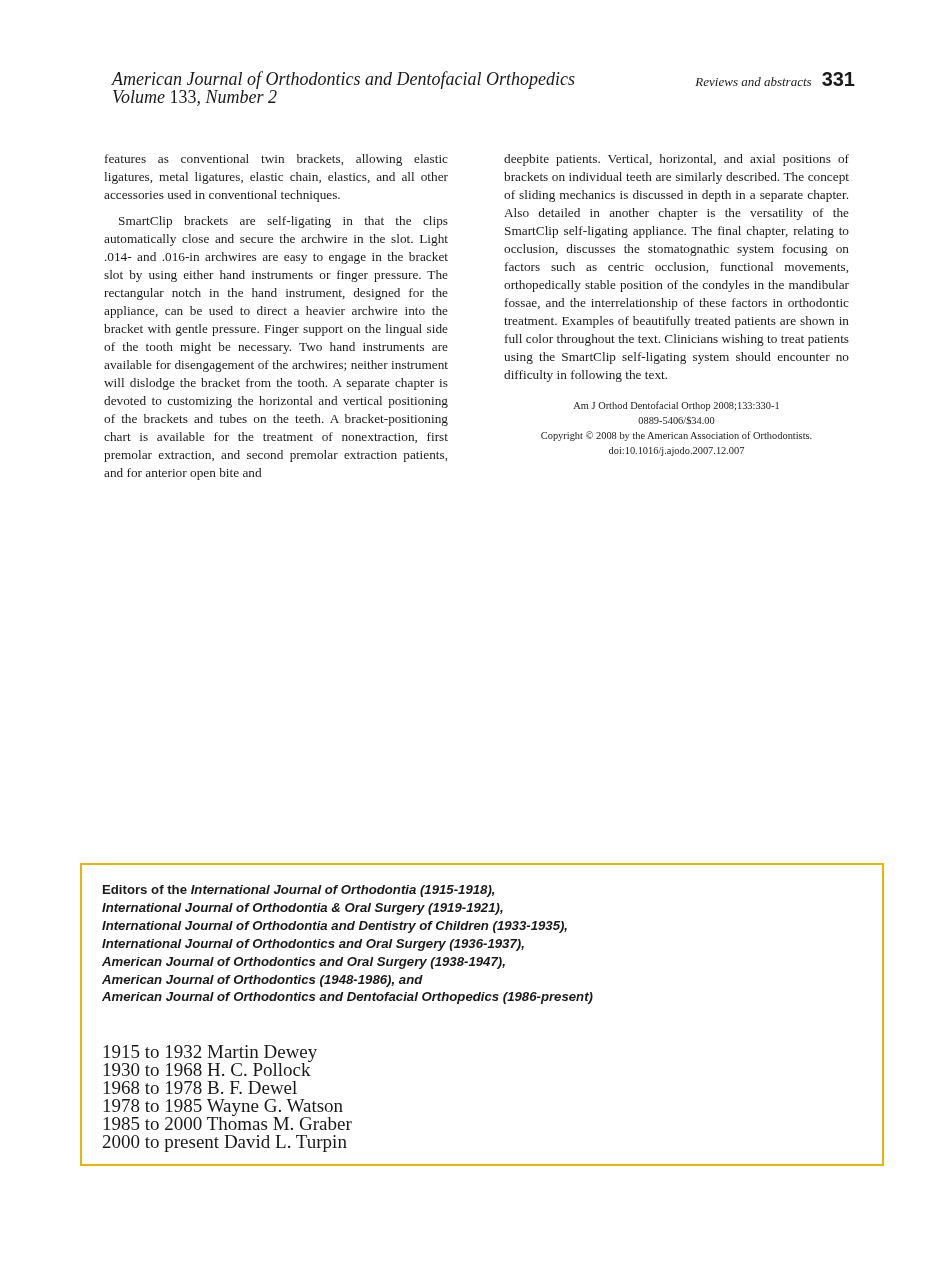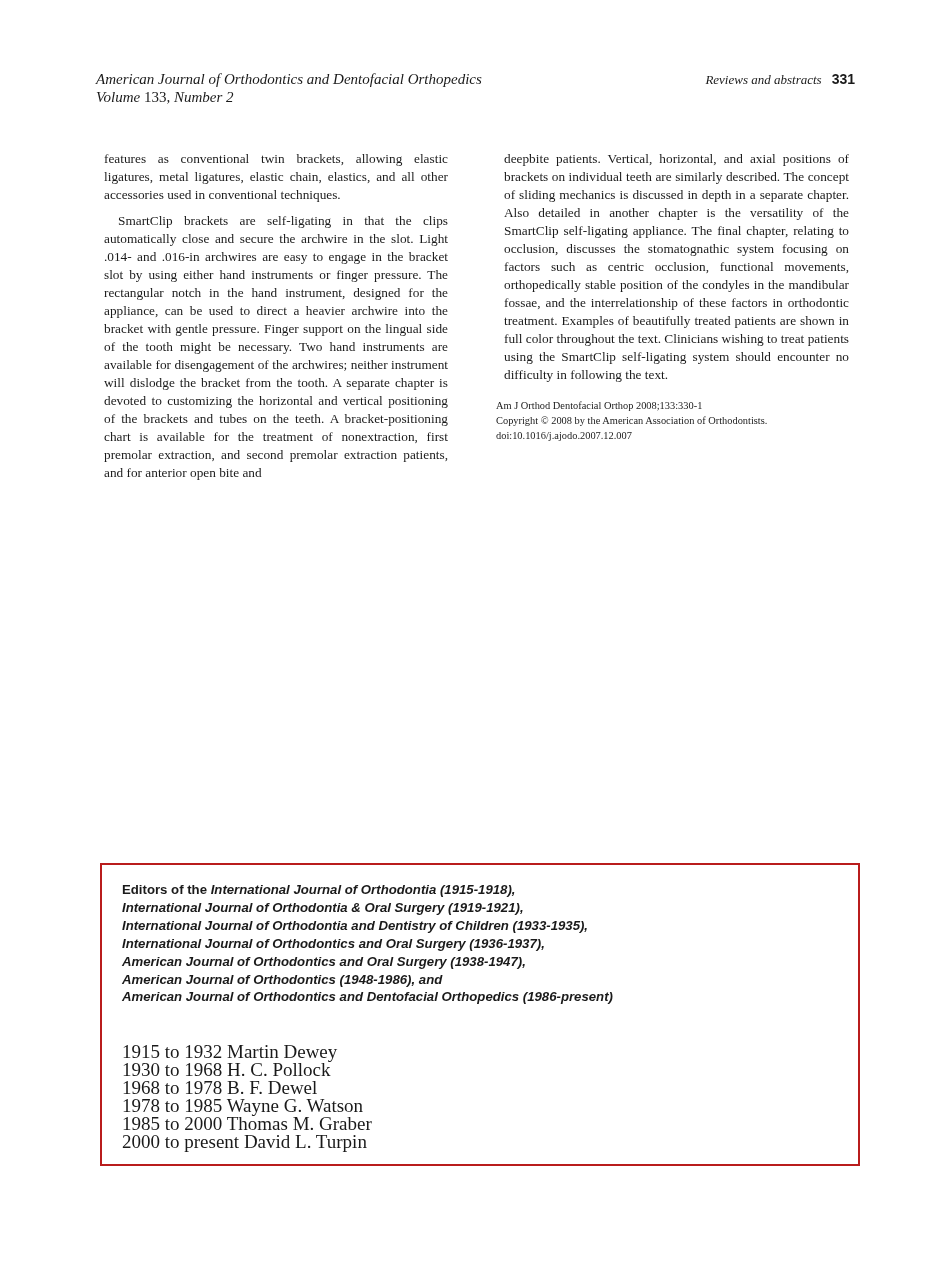--- a/index.html
+++ b/index.html
@@ -4,7 +4,7 @@
 <style>
   html, body { margin: 0; padding: 0; background: #ffffff; }
   body { width: 950px; height: 1272px; position: relative; overflow: hidden; color: #1a1a1a; font-family: "Liberation Serif", "DejaVu Serif", serif; }
-  .header-left { position: absolute; left: 96px; top: 70px; font-style: italic; font-size: 15px; line-height: 18px; }
+  .header-left { position: absolute; left: 112px; top: 70px; font-style: italic; font-size: 18px; line-height: 18px; }
   .header-left .upright { font-style: normal; text-align: center; }
   .header-right { position: absolute; right: 95px; top: 70px; font-size: 13px; line-height: 18px; white-space: nowrap; }
   .header-right .section { font-style: italic; }

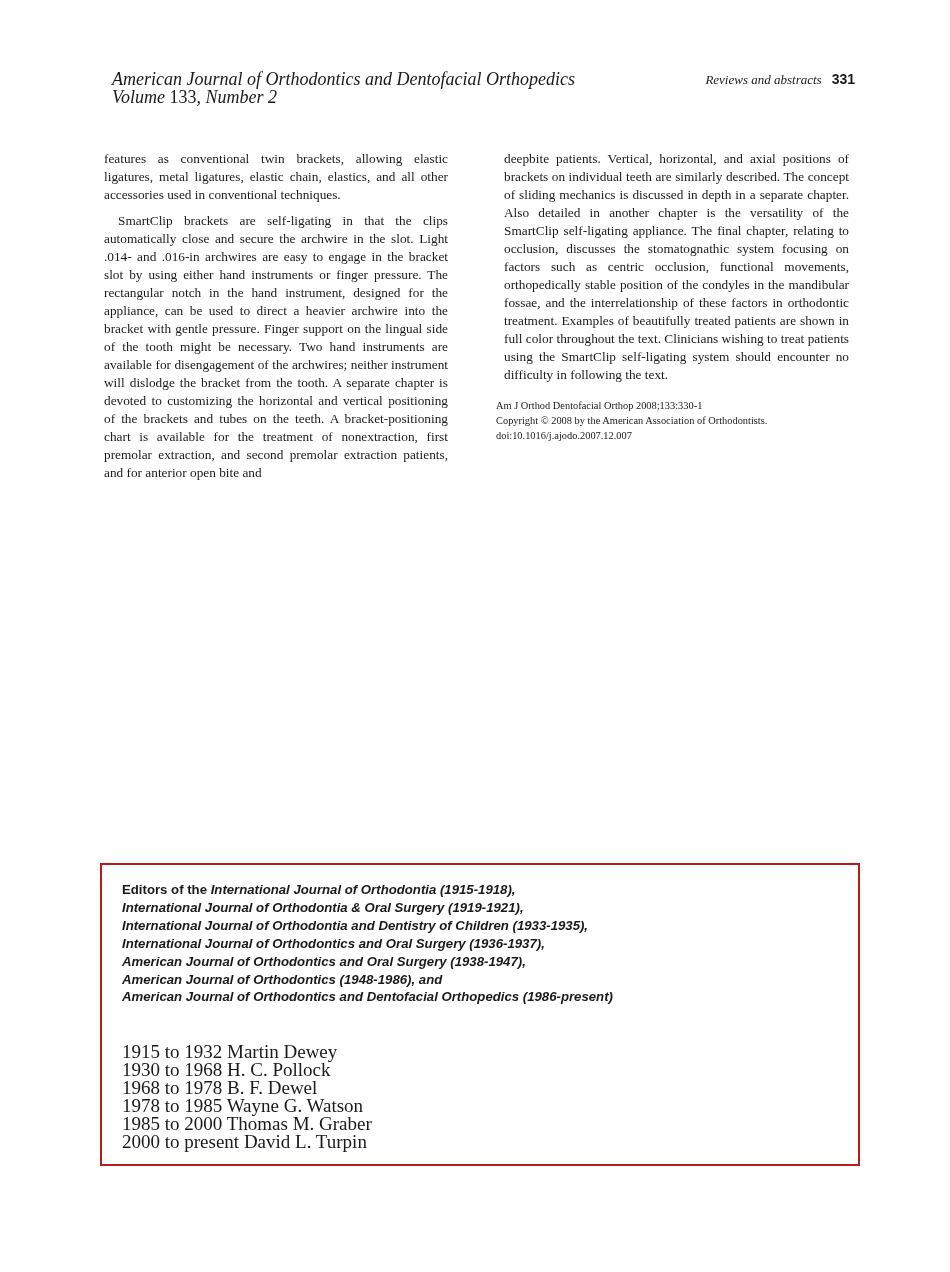--- a/index.html
+++ b/index.html
@@ -8,7 +8,7 @@
   .header-left .upright { font-style: normal; text-align: center; }
   .header-right { position: absolute; right: 95px; top: 70px; font-size: 13px; line-height: 18px; white-space: nowrap; }
   .header-right .section { font-style: italic; }
-  .header-right .pageno { font-family: "Liberation Sans", "DejaVu Sans", sans-serif; font-weight: bold; font-size: 14px; margin-left: 10px; }
+  .header-right .pageno { font-family: "Liberation Sans", "DejaVu Sans", sans-serif; font-weight: bold; font-size: 20px; margin-left: 10px; }
   .col { position: absolute; top: 142px; font-size: 13.3px; line-height: 18px; text-align: justify; }
   .col-left { left: 96px; width: 360px; }
   .col-right { left: 496px; width: 361px; }

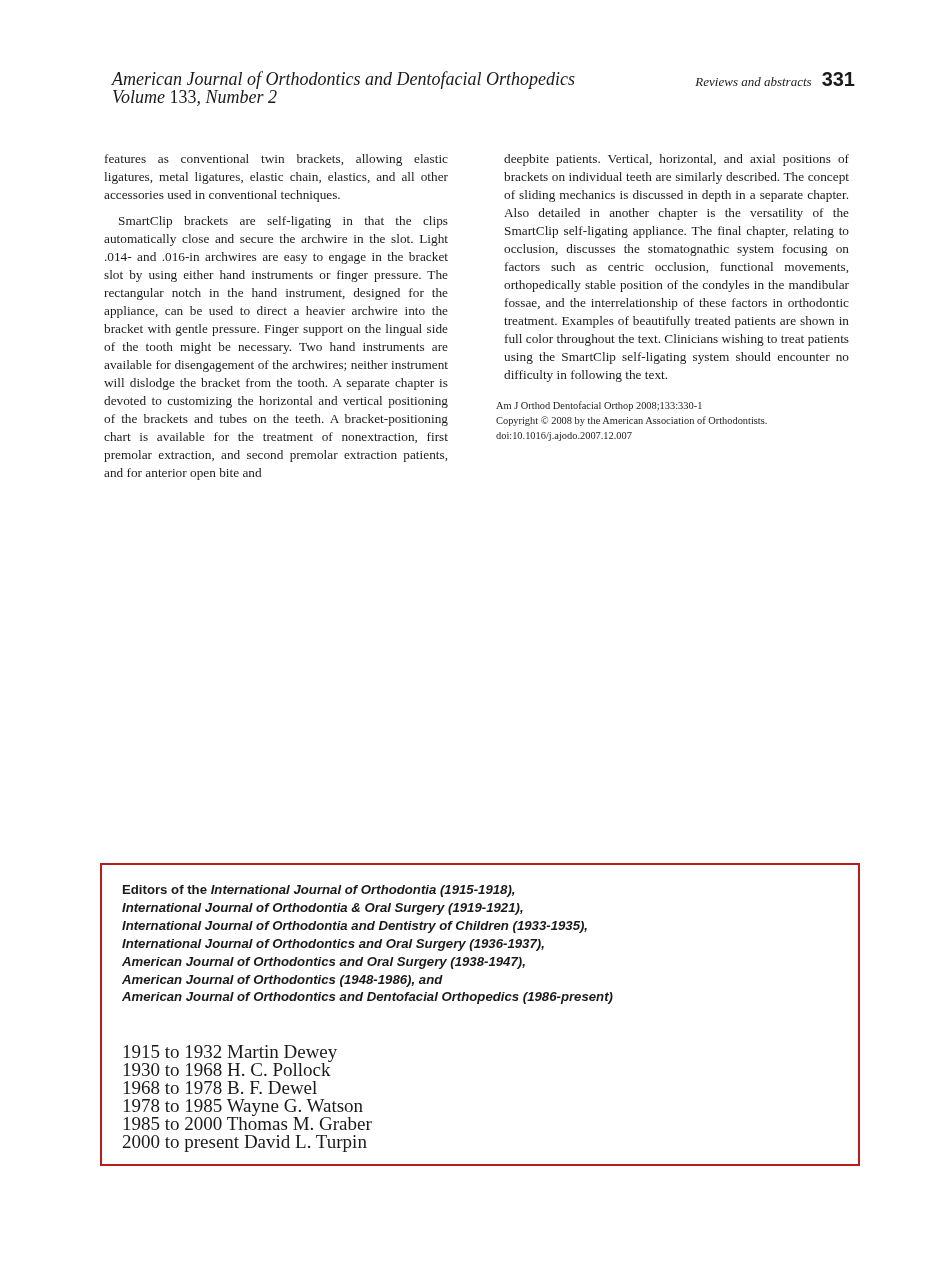--- a/index.html
+++ b/index.html
@@ -15,7 +15,7 @@
   .col p { margin: 8px; }
   .col p.indent { text-indent: 14px; }
   .citation { margin-top: 14px; font-size: 10.4px; line-height: 15px; text-align: left; }
-  .citation div { white-space: nowrap; }
+  .citation div { white-space: nowrap; text-align: center; }
   .editors-box { position: absolute; left: 100px; top: 863px; width: 756px; height: 299px; border: 2px solid #b91c1c; box-sizing: content-box; }
   .editors-heading { position: absolute; left: 20px; top: 16px; font-family: "Liberation Sans", "DejaVu Sans", sans-serif; font-weight: bold; font-size: 13.2px; line-height: 17.9px; }
   .editors-heading .it { font-style: italic; }

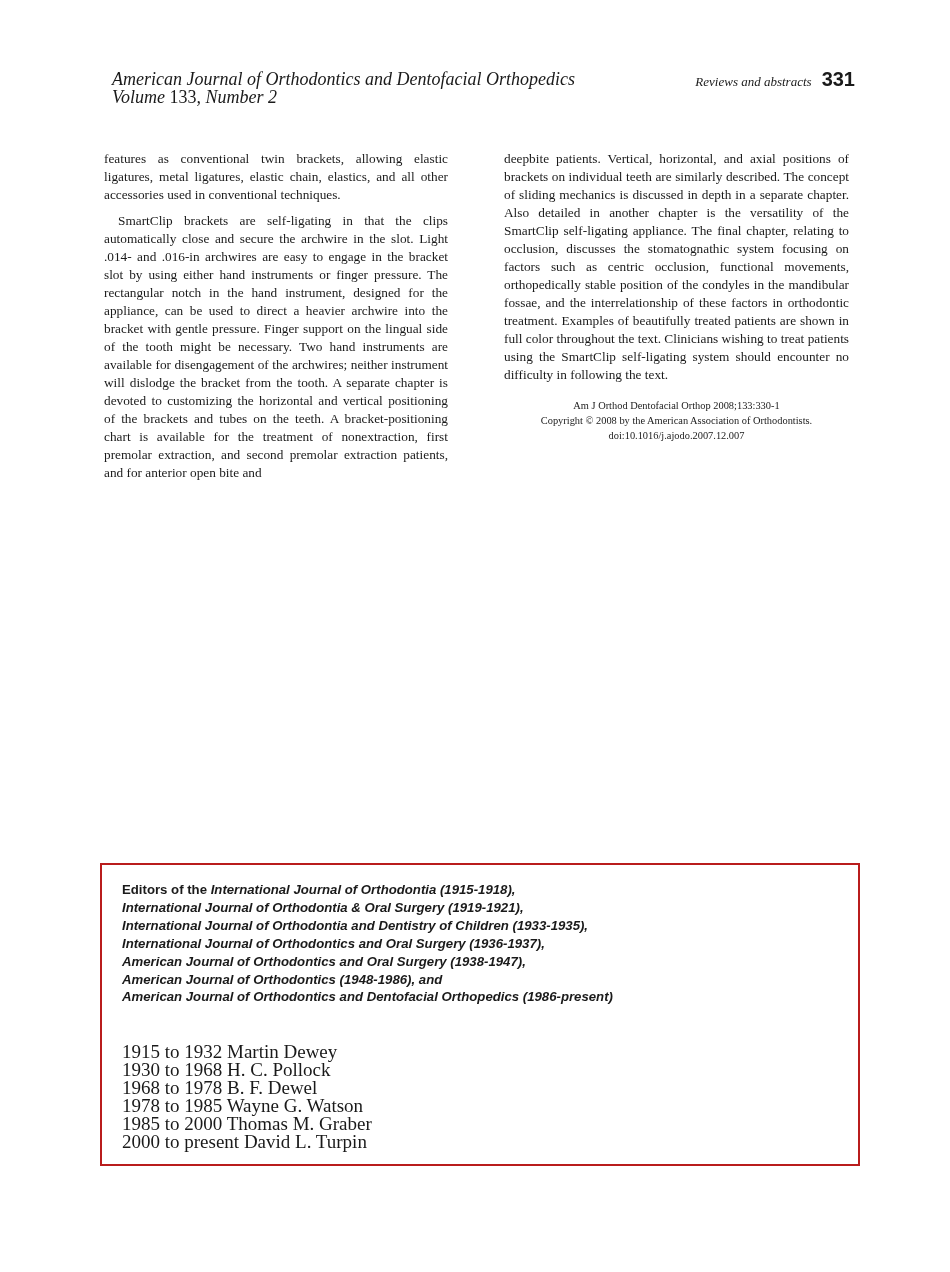--- a/index.html
+++ b/index.html
@@ -43,6 +43,7 @@
   <p>deepbite patients. Vertical, horizontal, and axial positions of brackets on individual teeth are similarly described. The concept of sliding mechanics is discussed in depth in a separate chapter. Also detailed in another chapter is the versatility of the SmartClip self-ligating appliance. The final chapter, relating to occlusion, discusses the stomatognathic system focusing on factors such as centric occlusion, functional movements, orthopedically stable position of the condyles in the mandibular fossae, and the interrelationship of these factors in orthodontic treatment. Examples of beautifully treated patients are shown in full color throughout the text. Clinicians wishing to treat patients using the SmartClip self-ligating system should encounter no difficulty in following the text.</p>
   <div class="citation">
     <div>Am J Orthod Dentofacial Orthop 2008;133:330-1</div>
+    <div>0889-5406/$34.00</div>
     <div>Copyright © 2008 by the American Association of Orthodontists.</div>
     <div>doi:10.1016/j.ajodo.2007.12.007</div>
   </div>

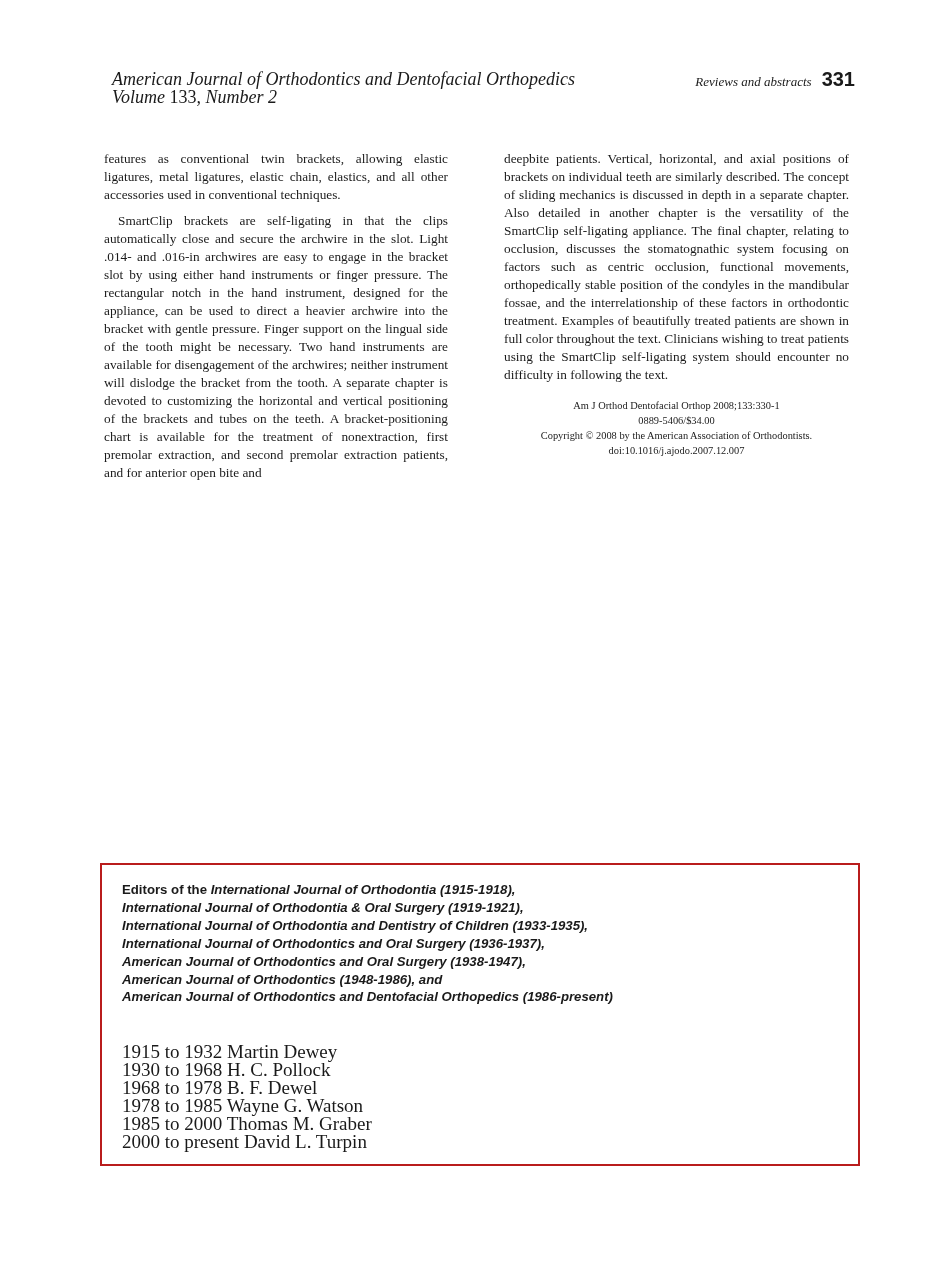--- a/index.html
+++ b/index.html
@@ -16,7 +16,7 @@
   .col p.indent { text-indent: 14px; }
   .citation { margin-top: 14px; font-size: 10.4px; line-height: 15px; text-align: left; }
   .citation div { white-space: nowrap; text-align: center; }
-  .editors-box { position: absolute; left: 100px; top: 863px; width: 756px; height: 299px; border: 2px solid #b91c1c; box-sizing: content-box; }
+  .editors-box { position: absolute; left: 80px; top: 863px; width: 756px; height: 299px; border: 2px solid #eab308; box-sizing: content-box; padding-left: 44px; }
   .editors-heading { position: absolute; left: 20px; top: 16px; font-family: "Liberation Sans", "DejaVu Sans", sans-serif; font-weight: bold; font-size: 13.2px; line-height: 17.9px; }
   .editors-heading .it { font-style: italic; }
   .editors-list { position: absolute; left: 20px; top: 178px; font-size: 19px; line-height: 18px; }

